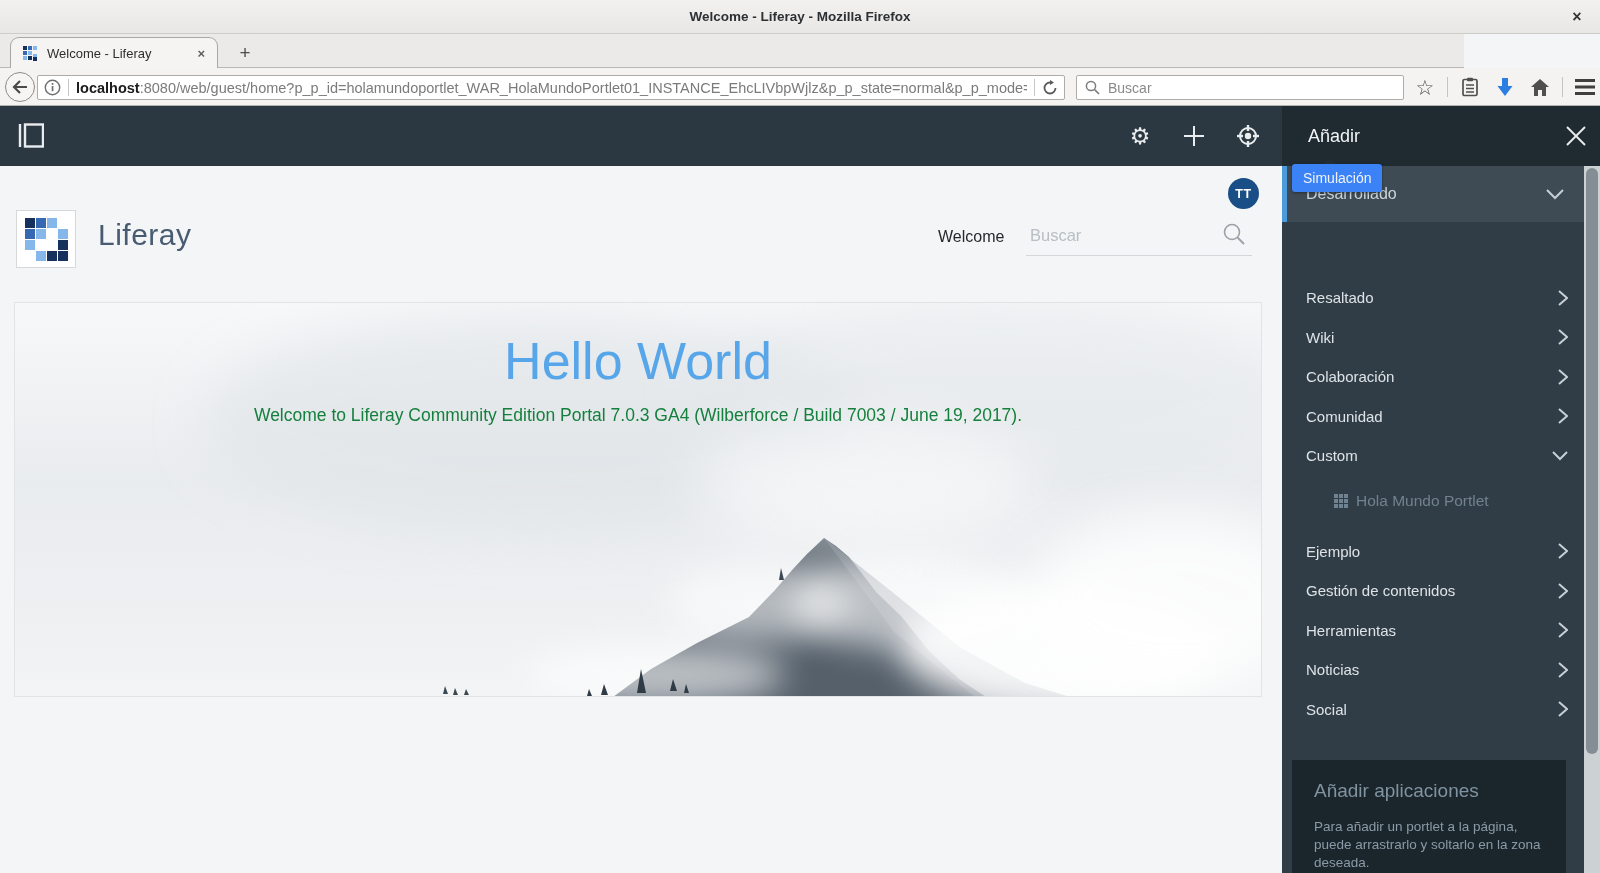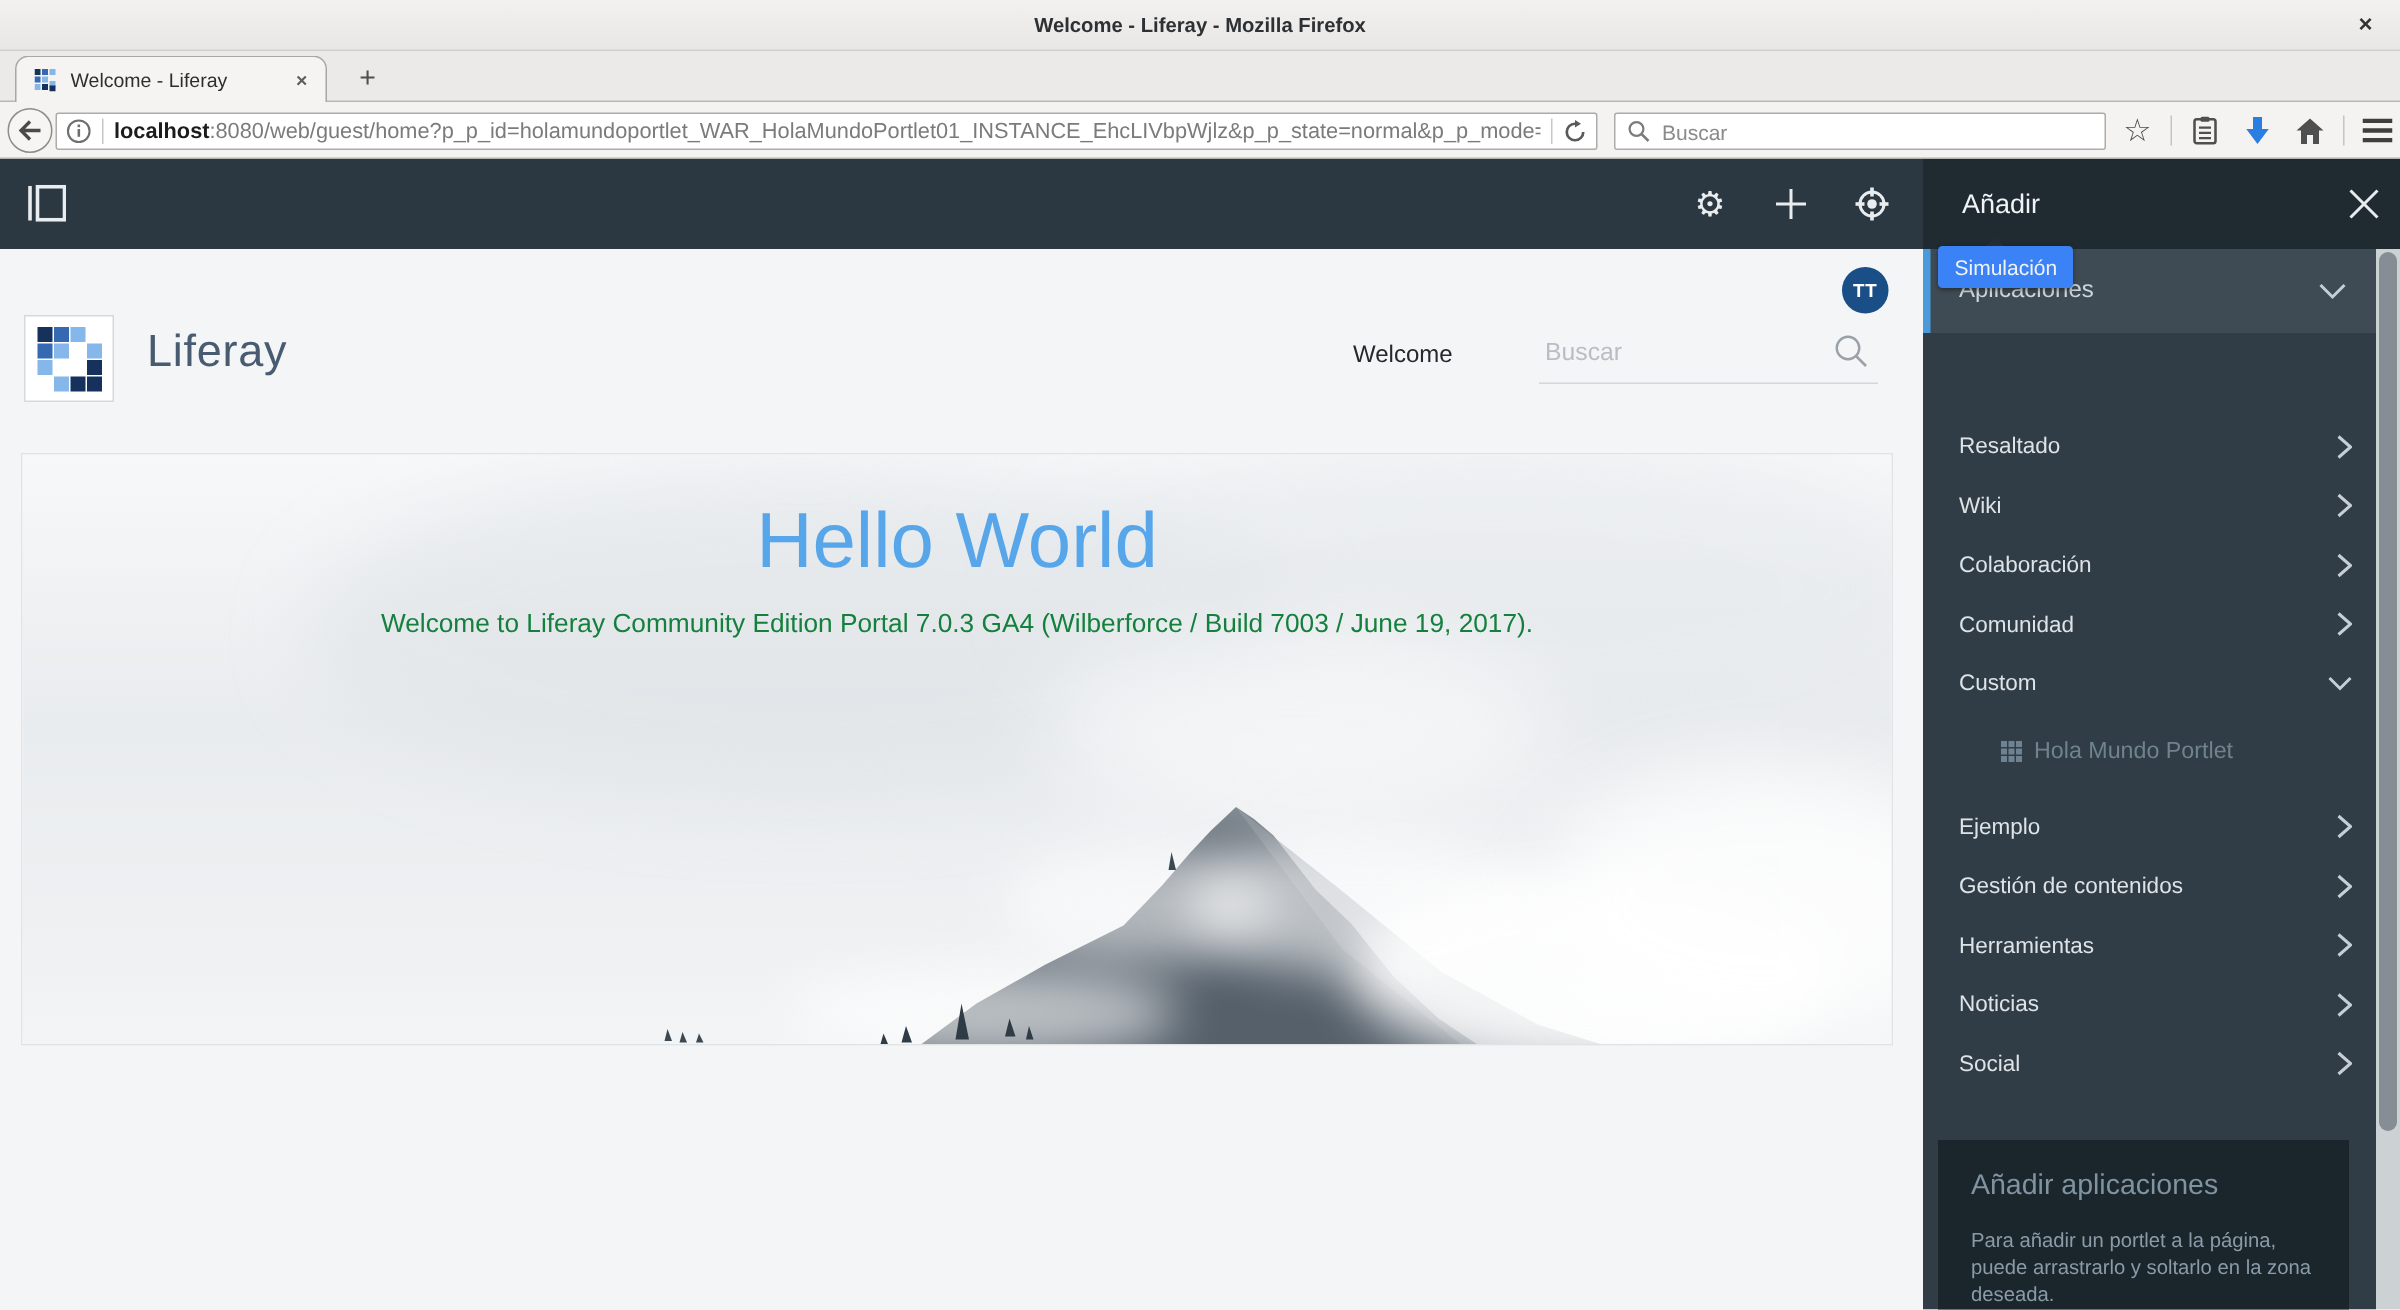--- a/index.html
+++ b/index.html
@@ -15,7 +15,7 @@
     font-size:16px; font-weight:700; color:#333; display:flex; align-items:center; justify-content:center; cursor:default; }
 
   
-  .tabbar { position:absolute; left:0; top:34px; width:1600px; height:34px;
+  .tabbar { position:absolute; left:0; top:34px; width:1464px; height:34px;
     background:#eceae8; border-bottom:1px solid #b9b7b4; }
   .tab { position:absolute; left:10px; top:3px; width:208px; height:31px;
     background:#f5f4f2; border:1px solid #a9a7a4; border-bottom:none;

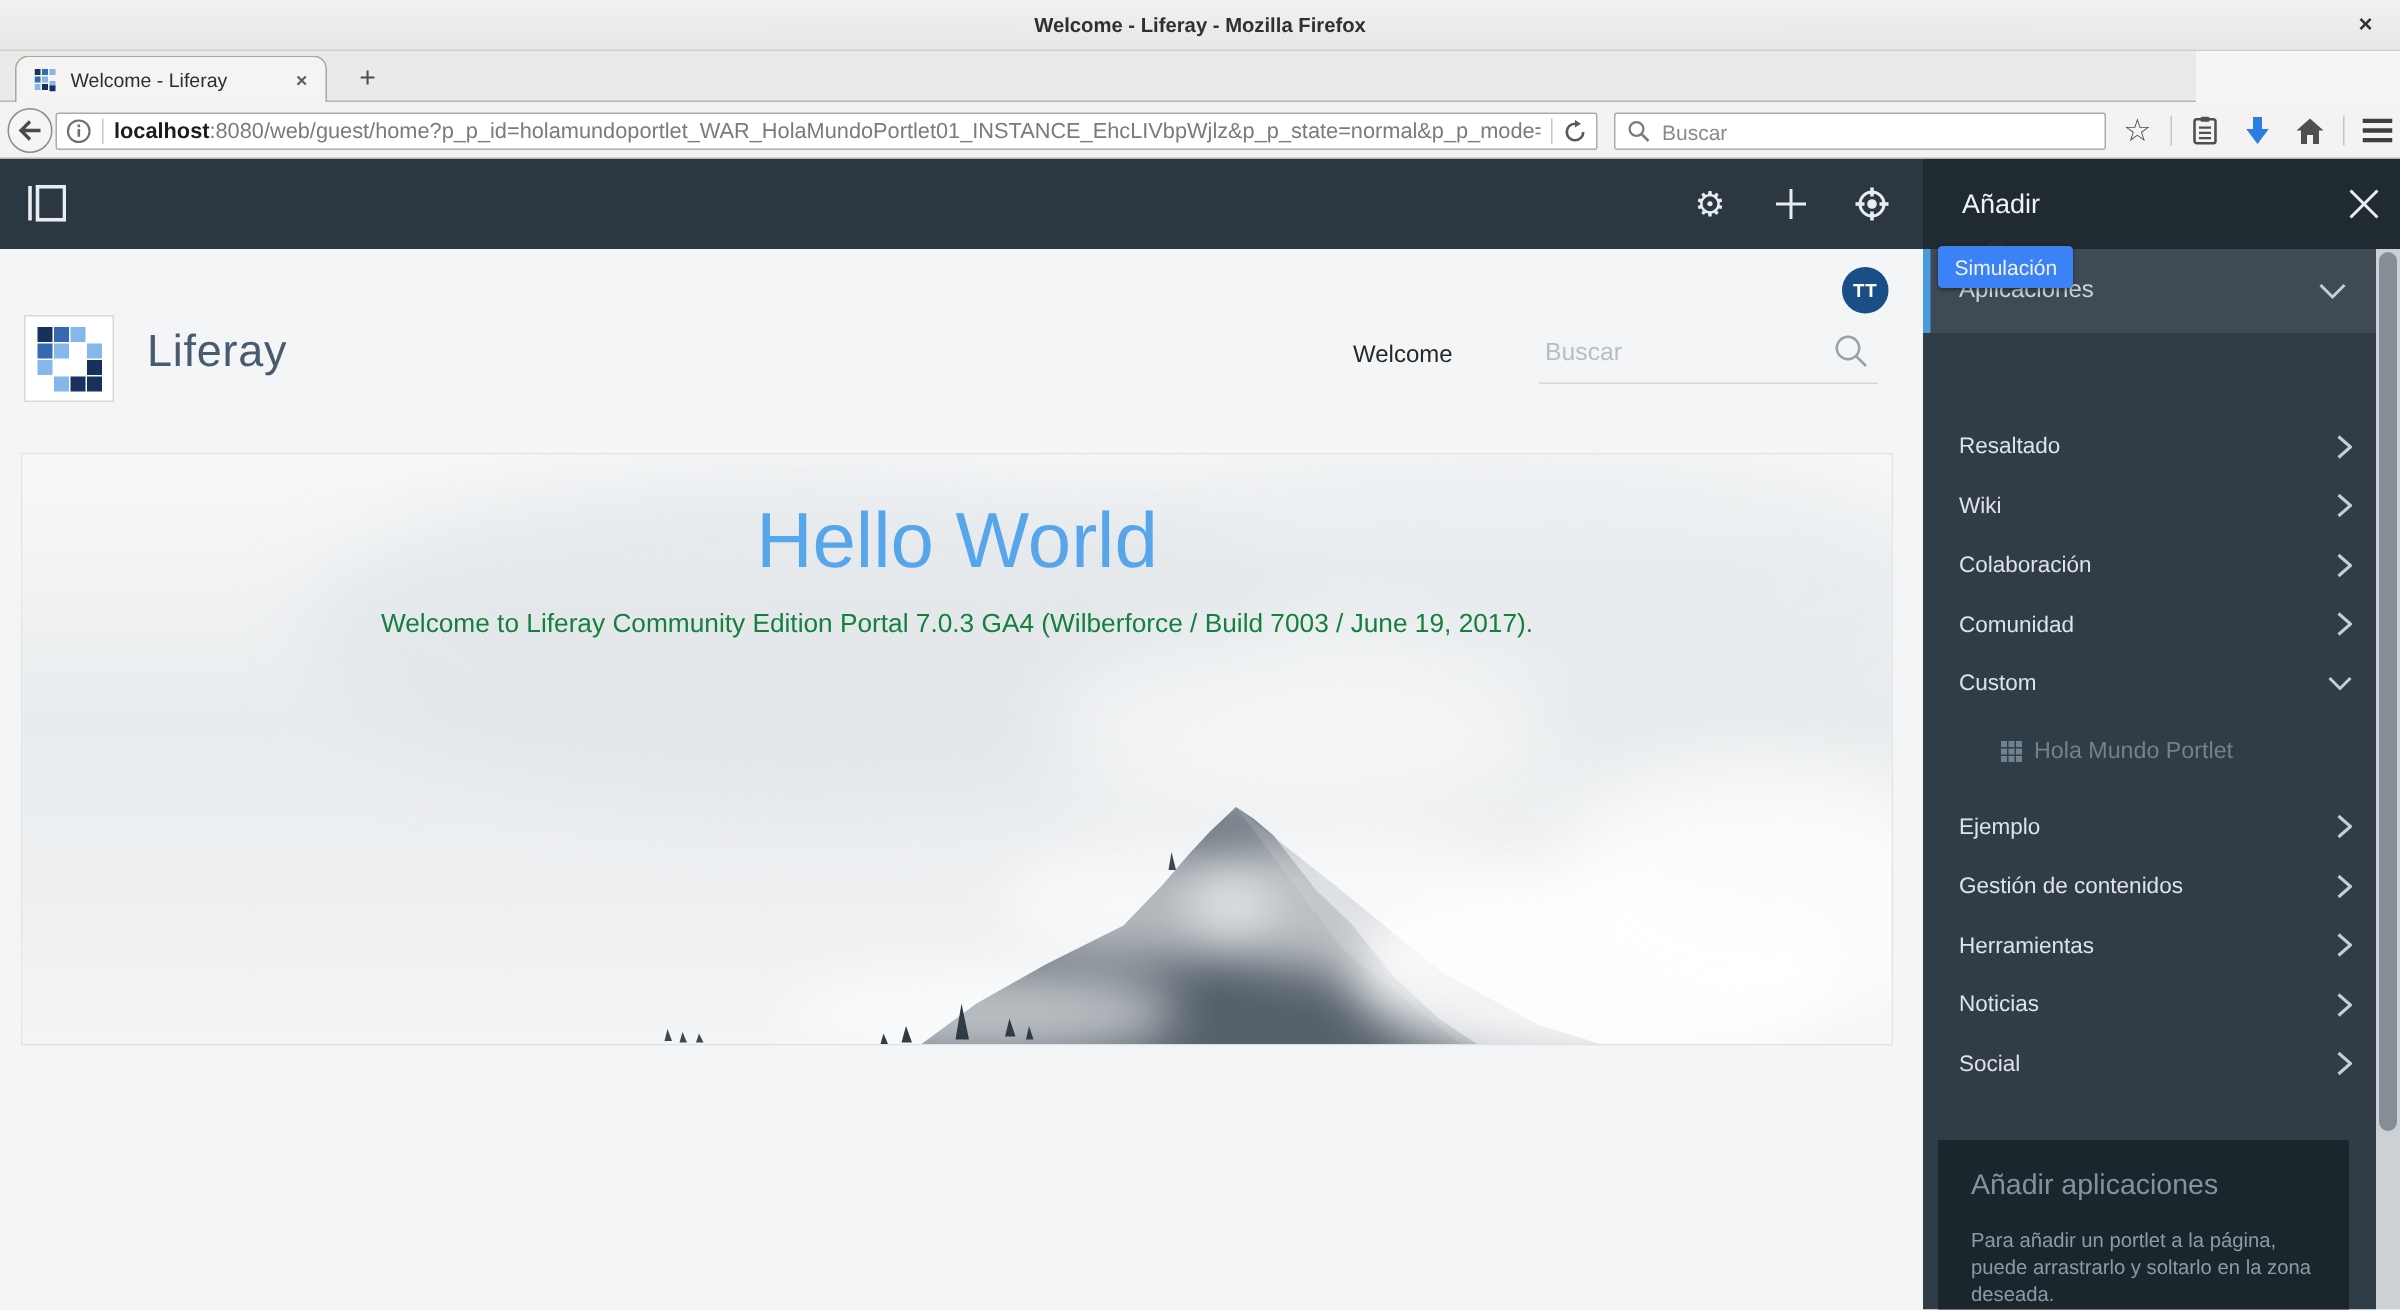--- a/index.html
+++ b/index.html
@@ -320,7 +320,7 @@
 
 <div class="panel-body">
   <div class="apps-header">
-    <span class="lbl">Aplicaciones</span>
+    <span class="lbl">Desarrollado</span>
     <svg width="18" height="11" viewBox="0 0 18 11">
       <polyline points="1,1 9,9 17,1" fill="none" stroke="#c6cfd5" stroke-width="2"></polyline>
     </svg>

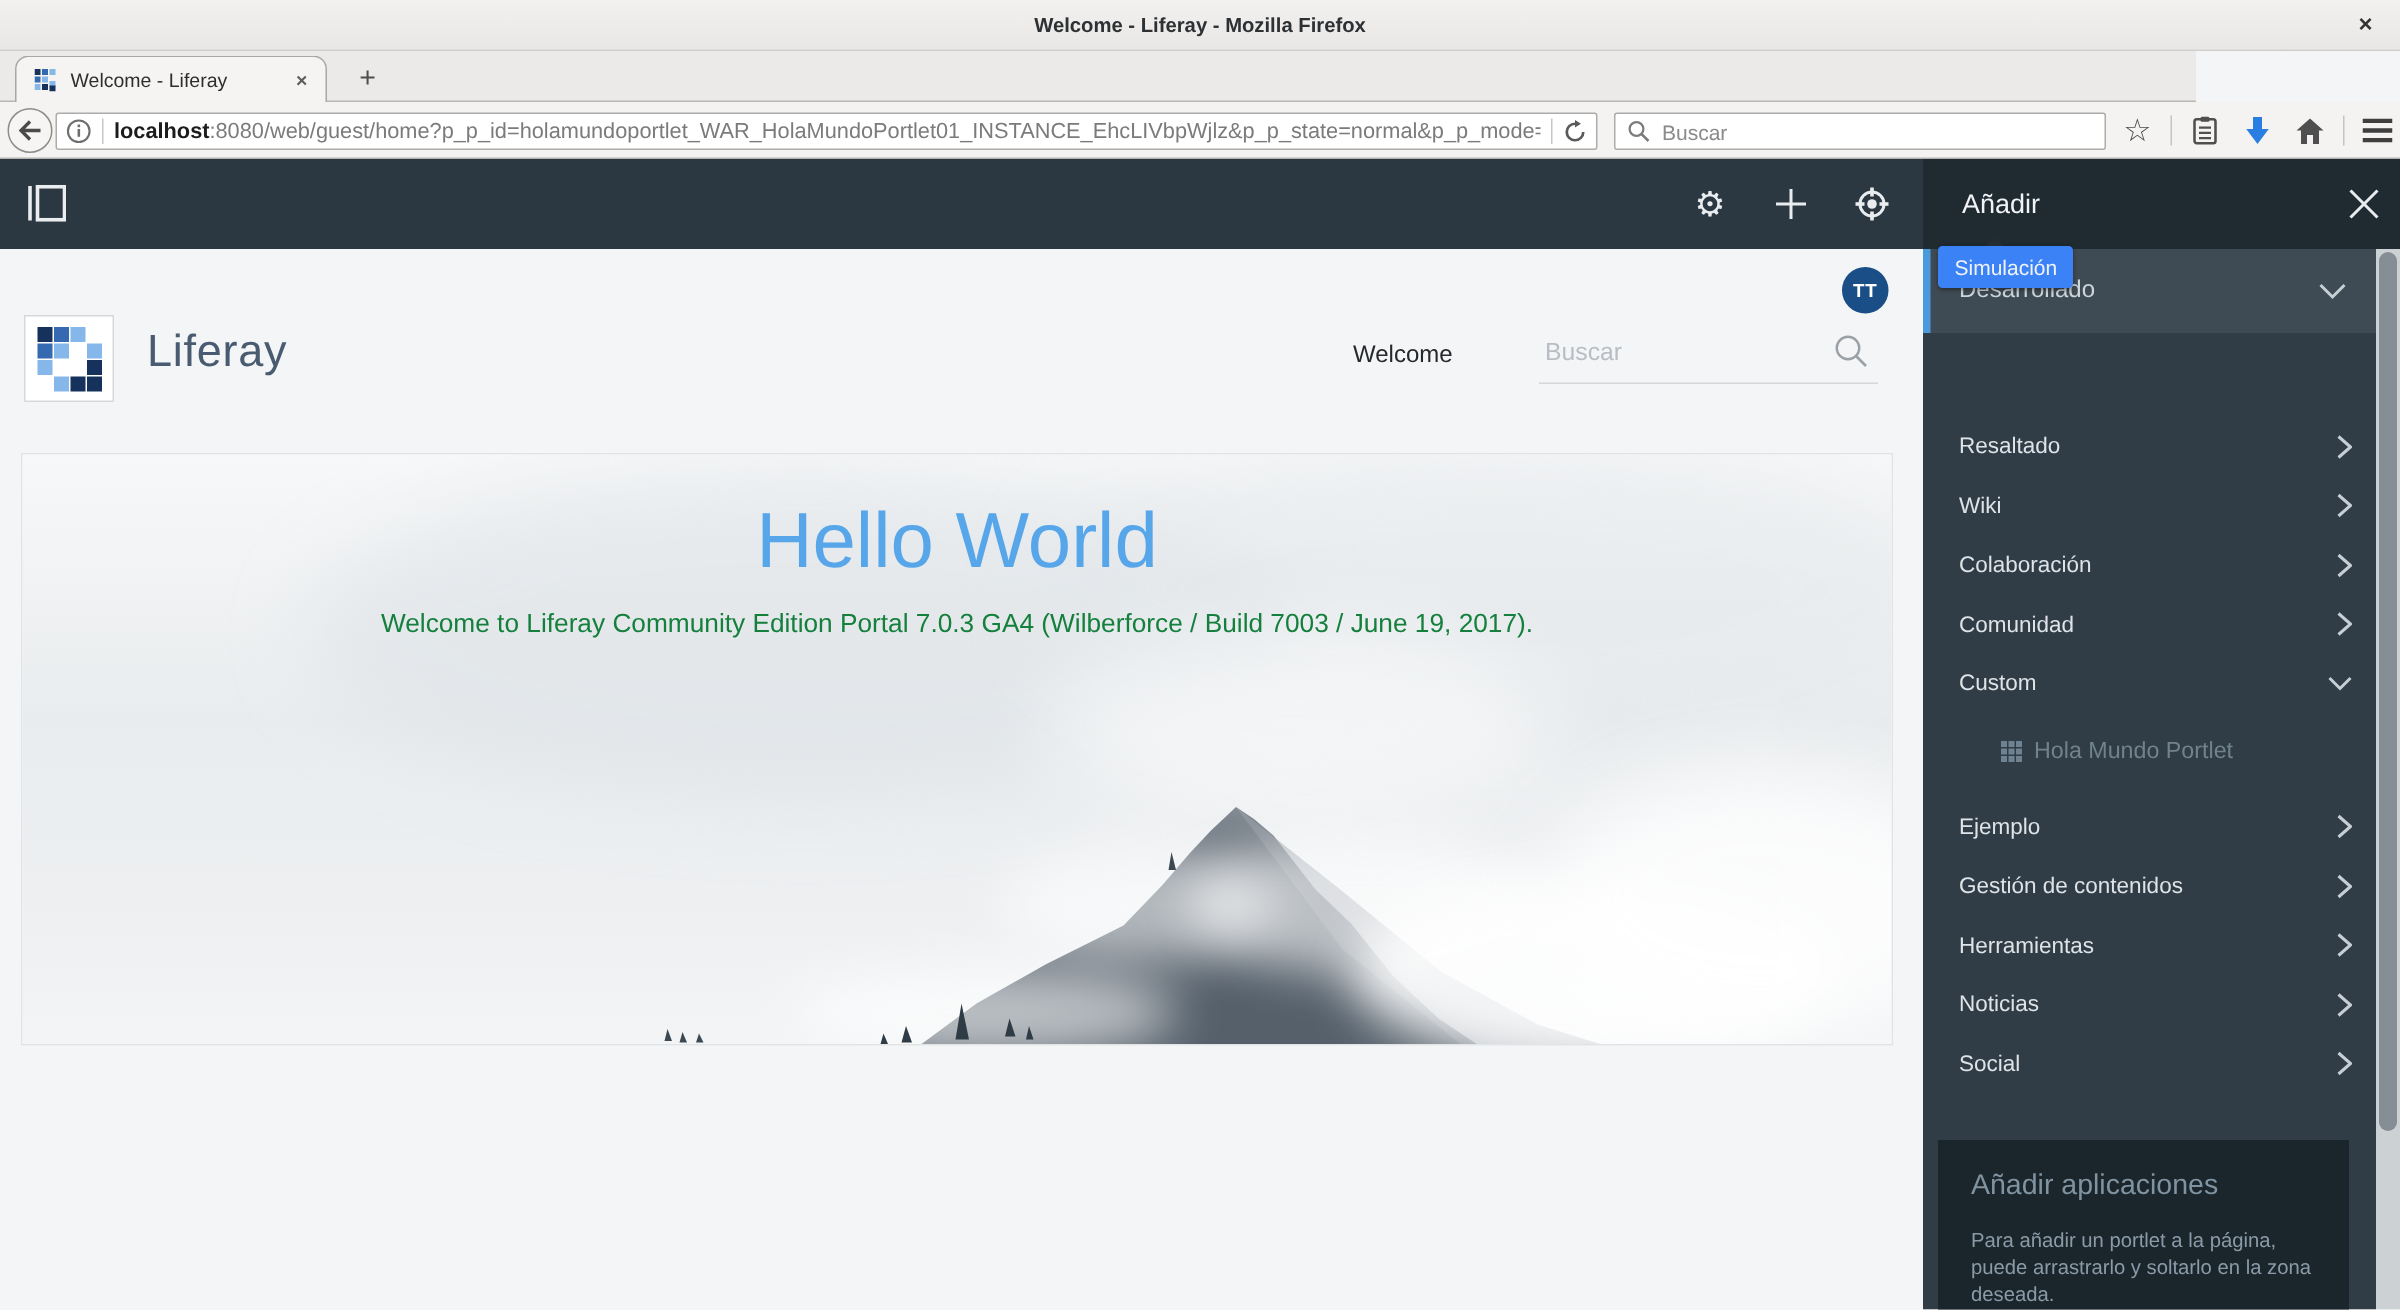--- a/index.html
+++ b/index.html
@@ -58,7 +58,7 @@
   .mosaic { display:grid; grid-template-columns:repeat(4,10px); grid-template-rows:repeat(4,10px); gap:1px; }
   .mosaic i { display:block; }
   .brand { position:absolute; left:98px; top:52px; font-size:30px; color:#485b70; letter-spacing:.5px; }
-  .nav-welcome { position:absolute; left:902px; top:62px; font-size:16px; color:#26292c; }
+  .nav-welcome { position:absolute; left:938px; top:62px; font-size:16px; color:#26292c; }
   .pg-search-ph { position:absolute; left:1030px; top:60px; font-size:16.5px; color:#b8bec4; }
   .pg-search-line { position:absolute; left:1026px; top:89px; width:226px; height:1px; background:#d4d7d9; }
   .pg-search-icon { position:absolute; left:1222px; top:56px; }

